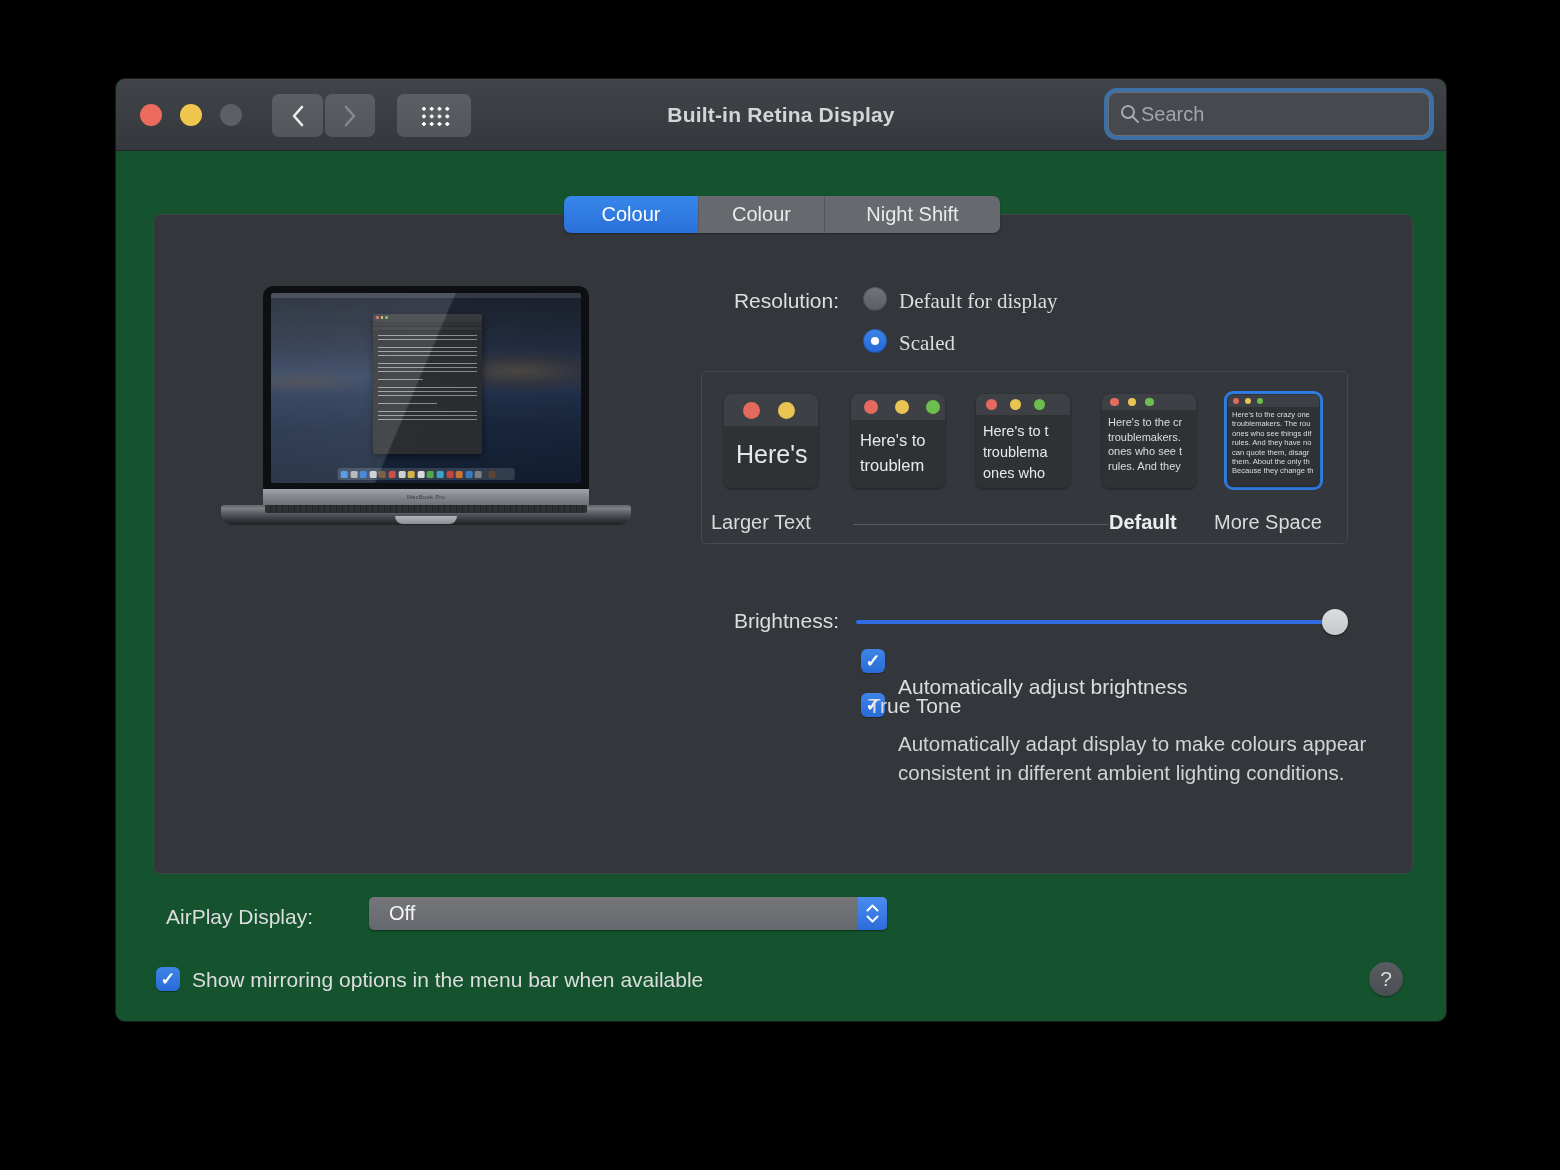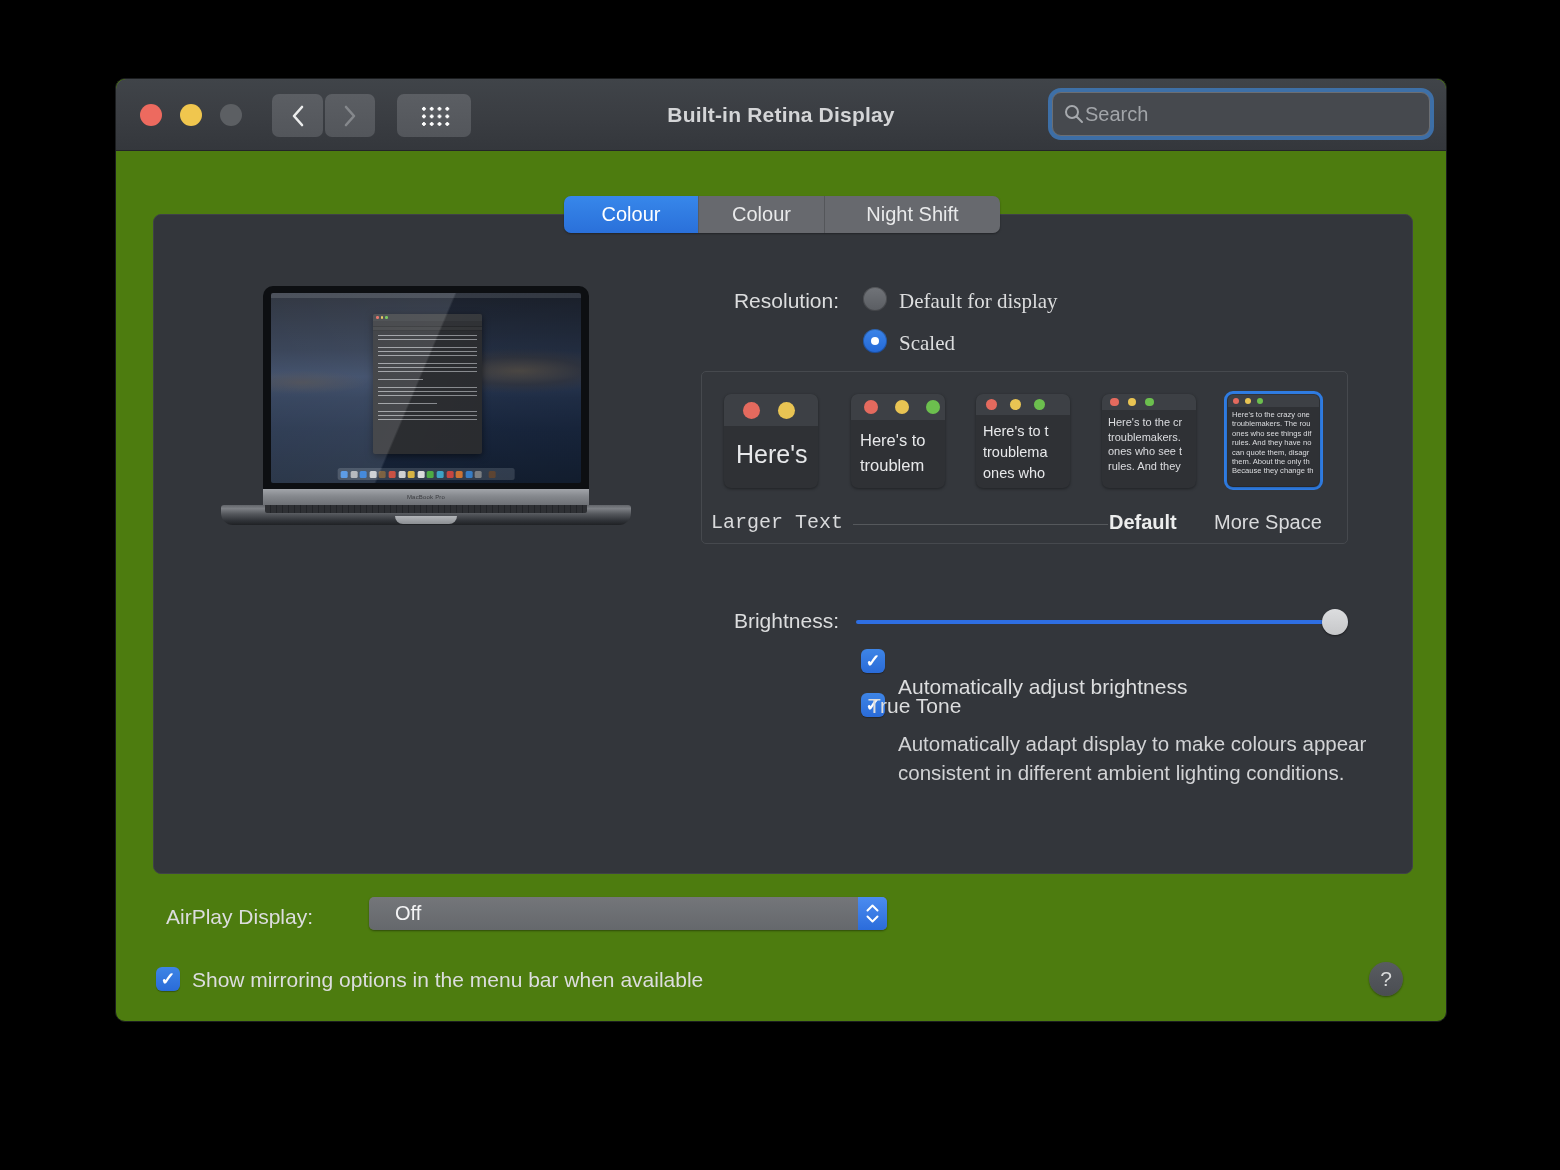--- a/index.html
+++ b/index.html
@@ -8,7 +8,7 @@
 
   
   .window { position:absolute; left:115px; top:78px; width:1332px; height:944px;
-    background:#4d7c0f; border-radius:10px; box-shadow:0 18px 50px rgba(0,0,0,.7);
+    background:#14532d; border-radius:10px; box-shadow:0 18px 50px rgba(0,0,0,.7);
     border:1px solid #1b1d1f; overflow:hidden; }
 
   

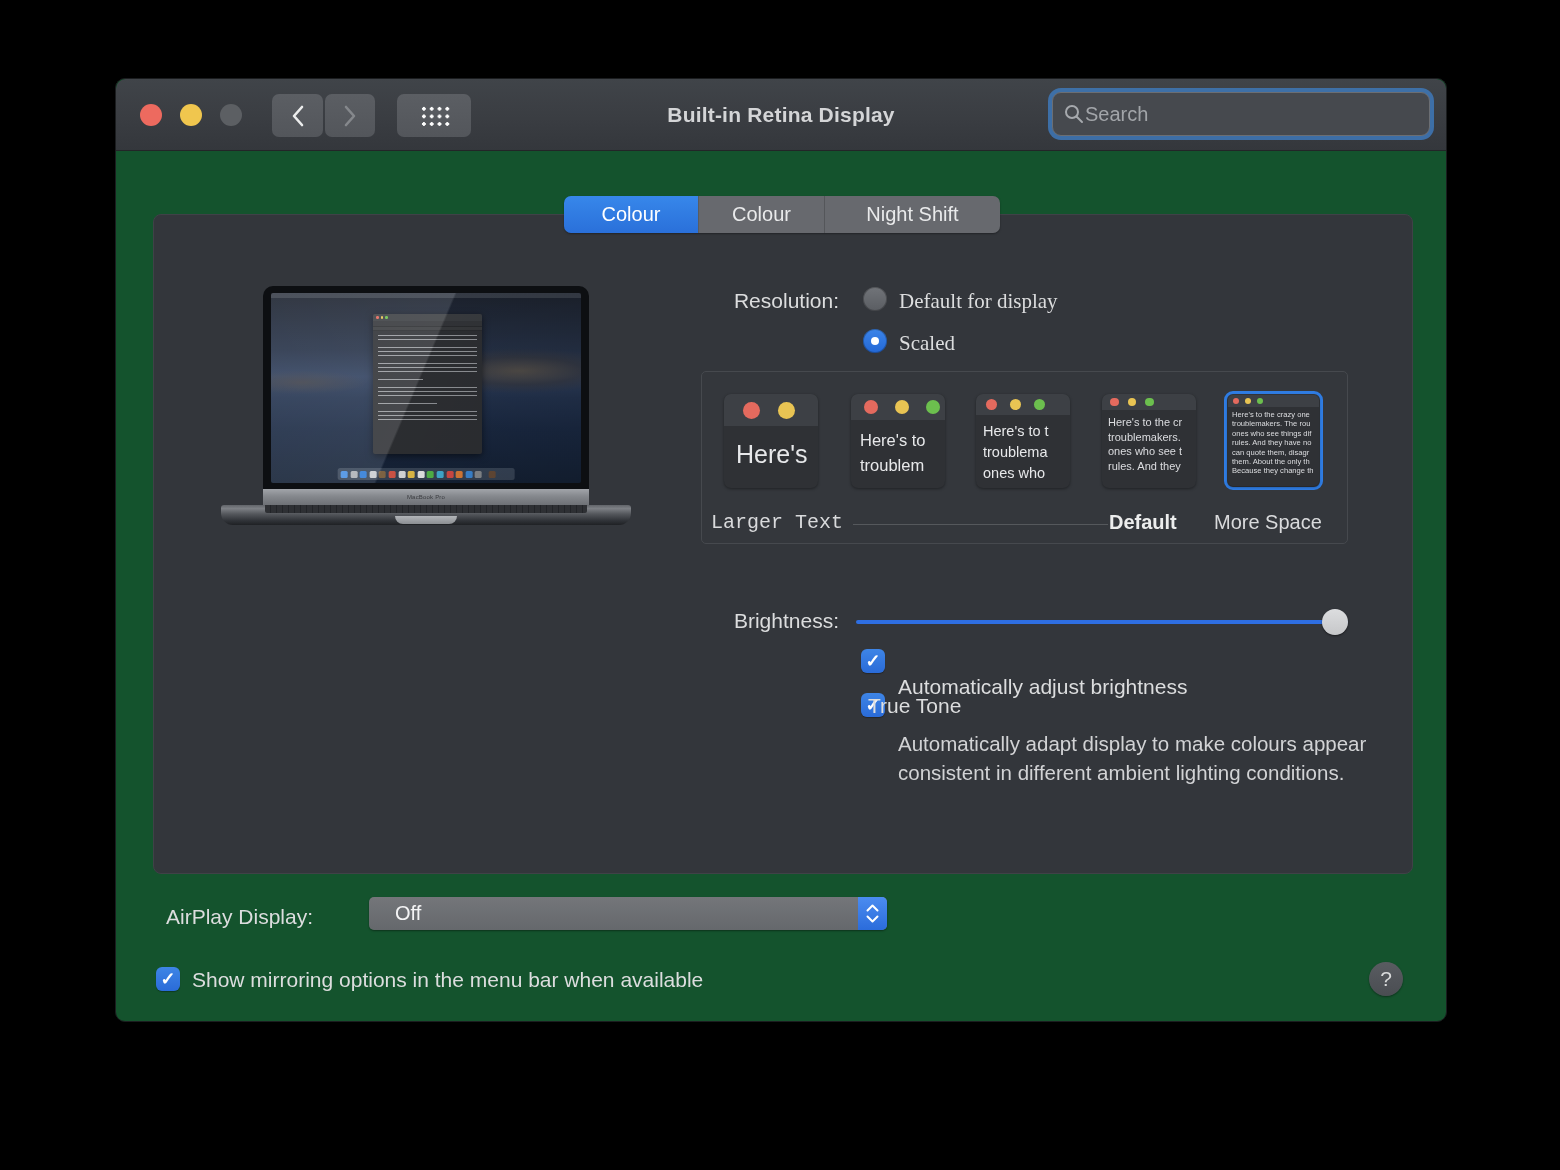--- a/index.html
+++ b/index.html
@@ -30,7 +30,7 @@
     background-size:7.8px 7.6px; background-position:1px 1px; }
   .win-title { position:absolute; left:0; right:0; top:0; height:72px; line-height:72px;
     text-align:center; color:#d4d5d7; font-size:21px; font-weight:600; letter-spacing:.2px; }
-  .search-wrap { position:absolute; right:16px; top:13px; width:378px; height:44px;
+  .search-wrap { position:absolute; right:16px; top:13px; width:322px; height:44px;
     background:#46494e; border:1px solid #6b6e73; border-radius:9px;
     box-shadow:0 0 0 4px rgba(62,120,185,.85); display:flex; align-items:center; padding:0 10px; }
   .search-wrap input { flex:1; background:transparent; border:none; outline:none;

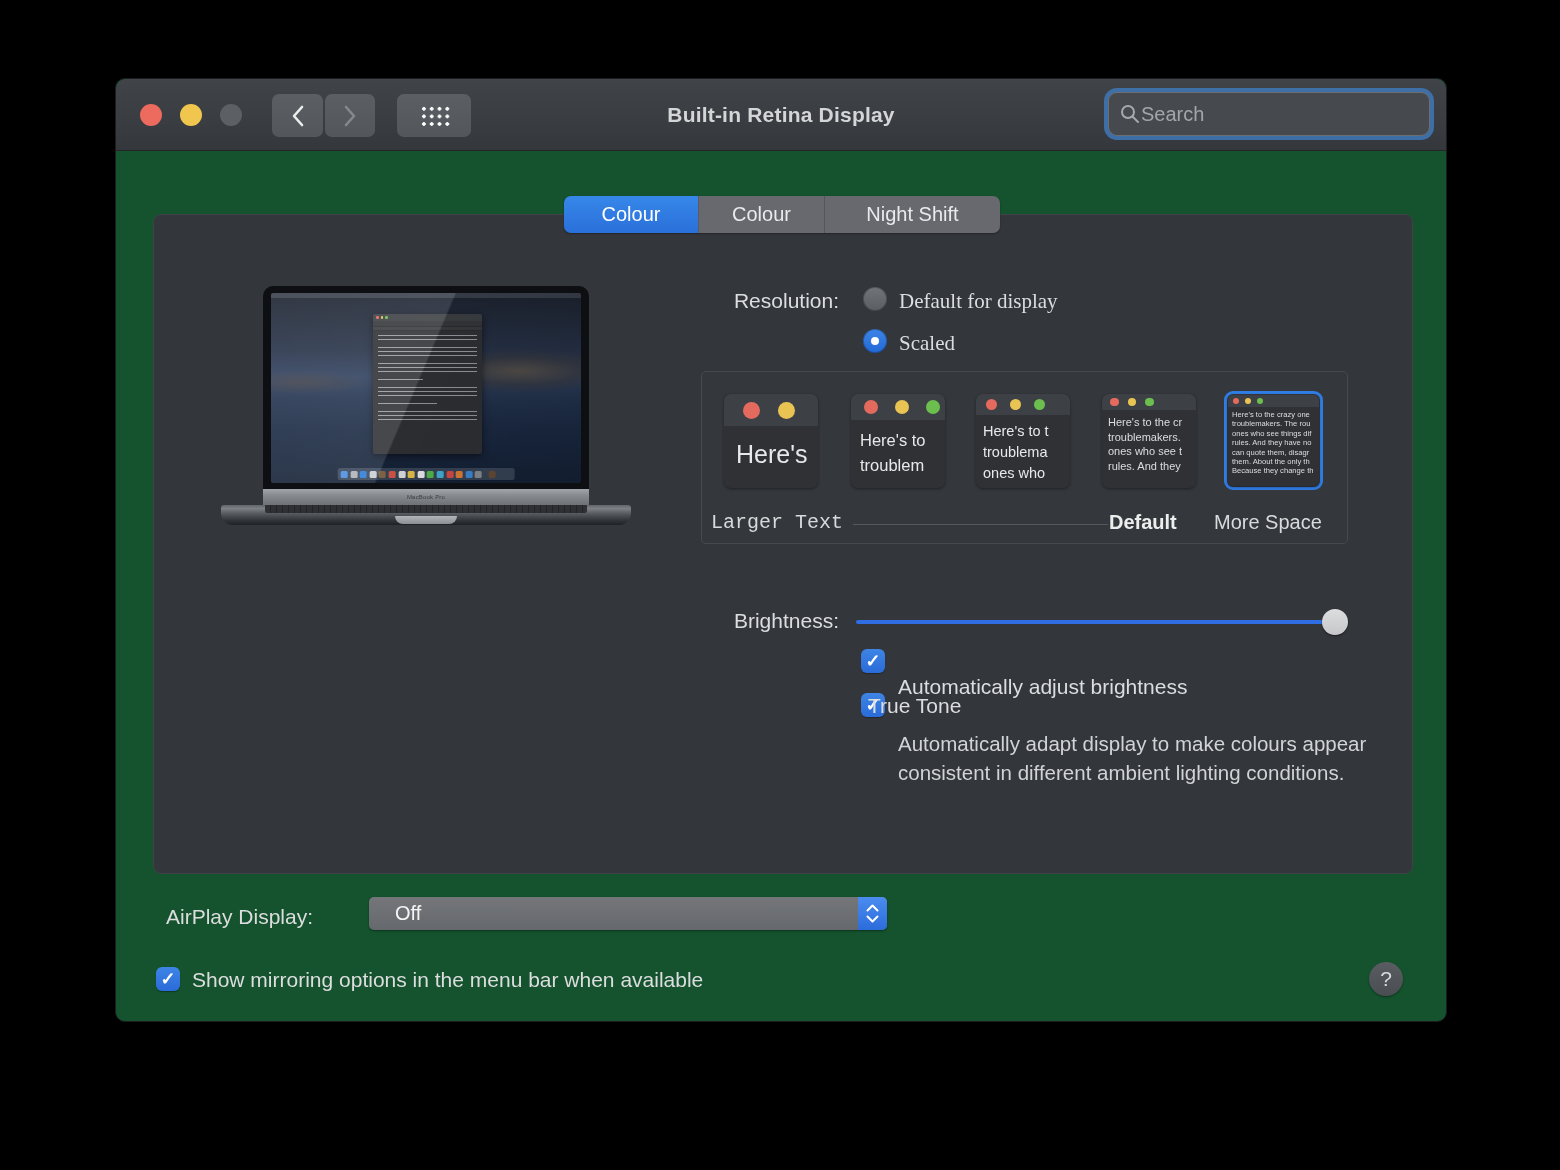--- a/index.html
+++ b/index.html
@@ -316,7 +316,7 @@
       </div>
     </div>
 
-    <div class="scale-label" style="left:595px; top:432px;font-family:Liberation Mono, monospace;">Larger Text</div>
+    <div class="scale-label" style="left:595px; top:432px;">Larger Text</div>
     <div class="scale-divider" style="left:737px; top:445px; width:255px;"></div>
     <div class="scale-label" style="left:993px; top:432px; font-weight:bold; color:#eceded;">Default</div>
     <div class="scale-label" style="left:1098px; top:432px;">More Space</div>

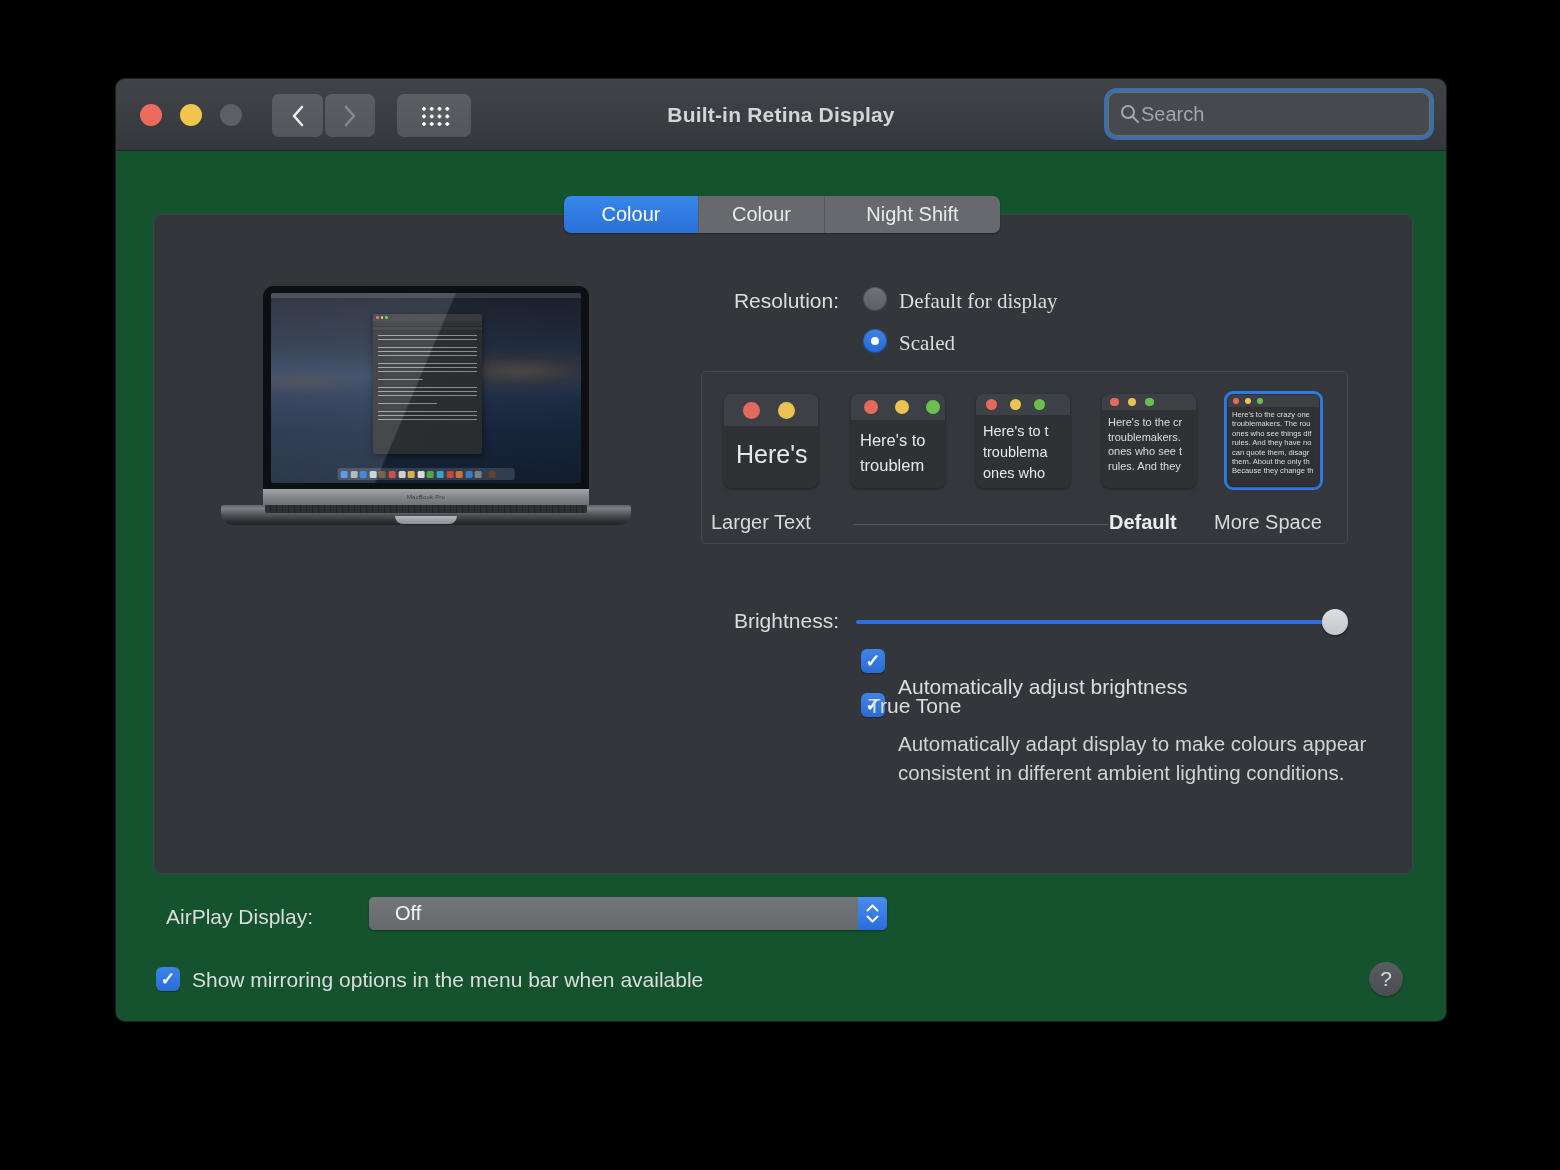--- a/index.html
+++ b/index.html
@@ -142,7 +142,7 @@
   .dropdown { position:absolute; left:253px; top:818px; width:518px; height:33px; border-radius:5px;
     background:linear-gradient(180deg,#74767a 0%,#65686c 100%); box-shadow:0 1px 2px rgba(0,0,0,.4);
     display:flex; align-items:center; }
-  .dropdown .val { color:#f4f4f5; font-size:20px; padding-left:26px; }
+  .dropdown .val { color:#f4f4f5; font-size:20px; padding-left:20px; }
   .dd-stepper { position:absolute; right:0; top:0; width:29px; height:33px; border-radius:0 5px 5px 0;
     background:linear-gradient(180deg,#4b8cf0,#2b6cdb); display:flex; flex-direction:column;
     align-items:center; justify-content:center; gap:3px; }

